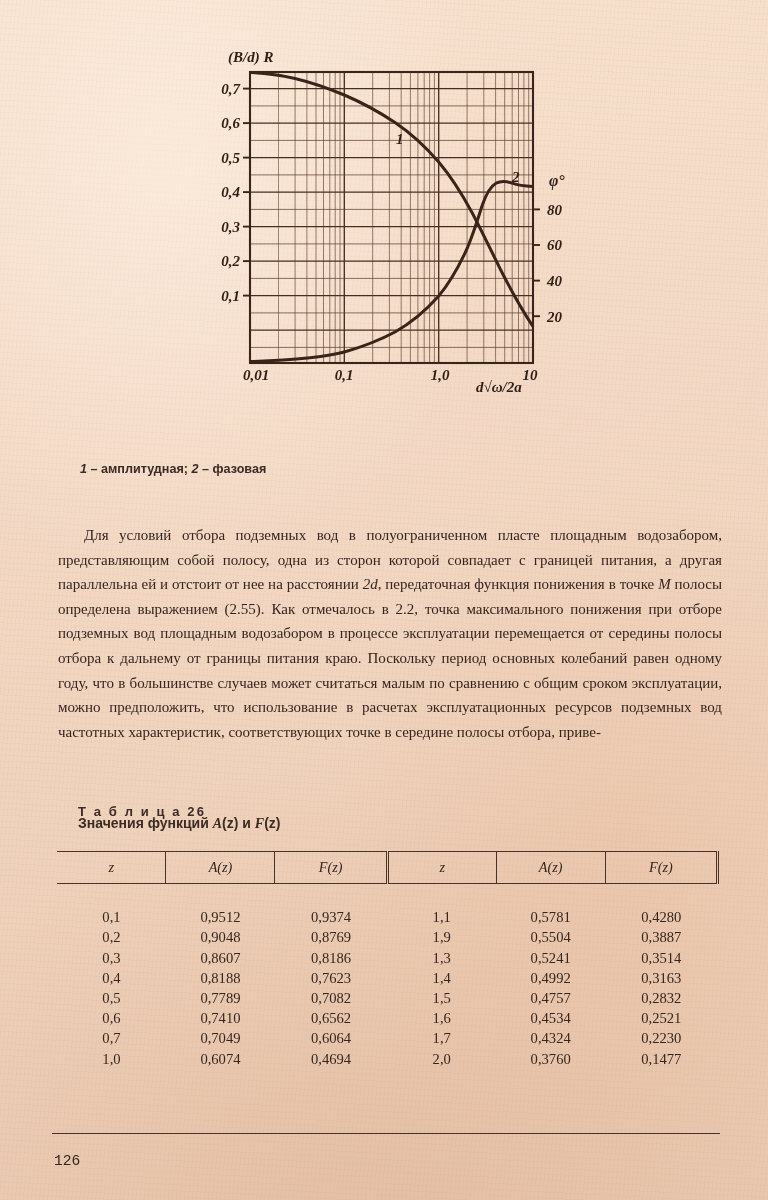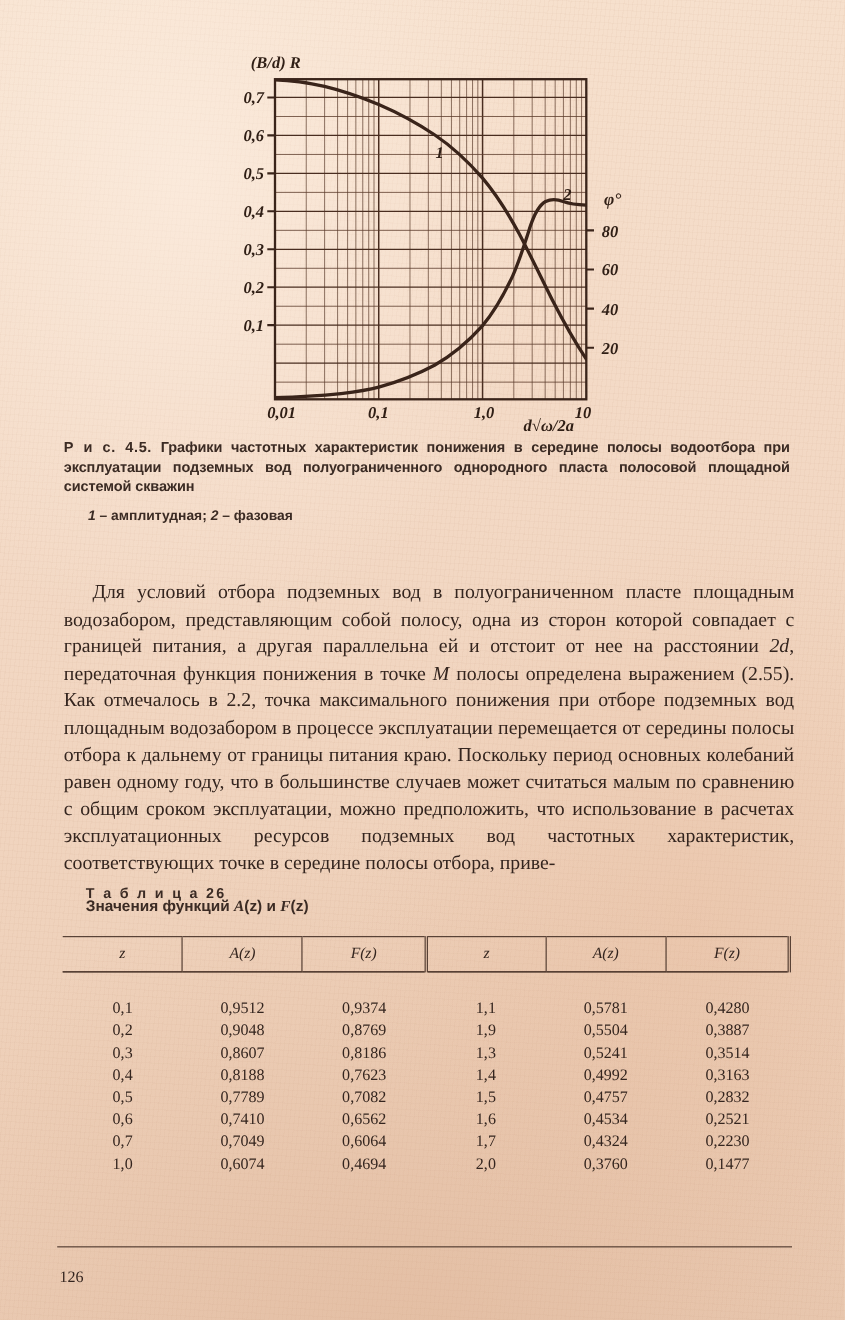--- a/index.html
+++ b/index.html
@@ -300,10 +300,6 @@
     </svg>
   </div>
 
-  <div class="caption">
-    <span class="lead">Р и с. 4.5.</span>
-    <span>Графики частотных характеристик понижения в середине полосы водоотбора при эксплуатации подземных вод полуограниченного однородного пласта полосовой площадной системой скважин</span>
-  </div>
   <div class="cap-legend">
     <i>1</i><span> – амплитудная;  </span><i>2</i><span> – фазовая</span>
   </div>

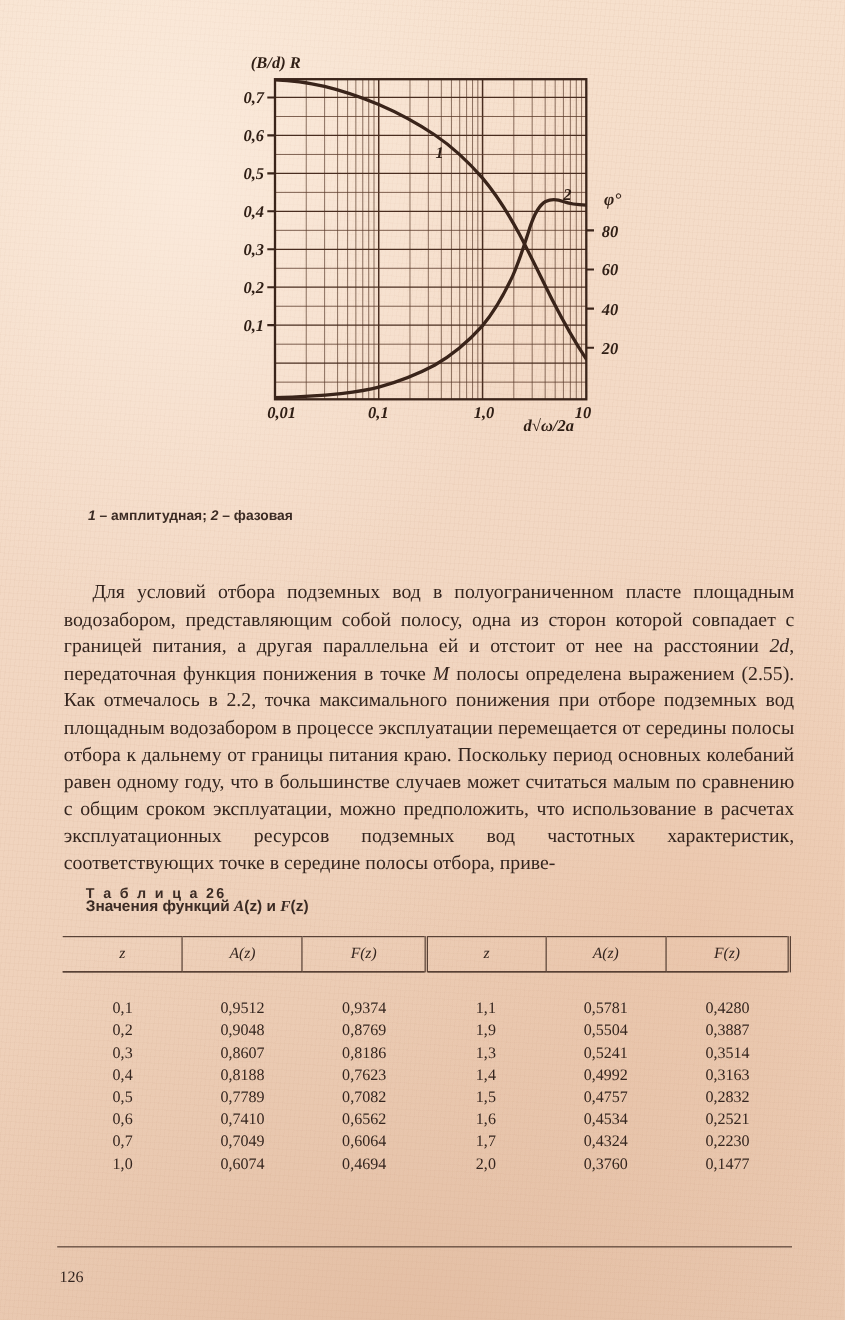--- a/index.html
+++ b/index.html
@@ -75,7 +75,7 @@
     left: 58px;
     top: 508px;
     width: 664px;
-    font-size: 18px;
+    font-size: 15px;
     line-height: 24.6px;
     color: #34241d;
     text-align: justify;

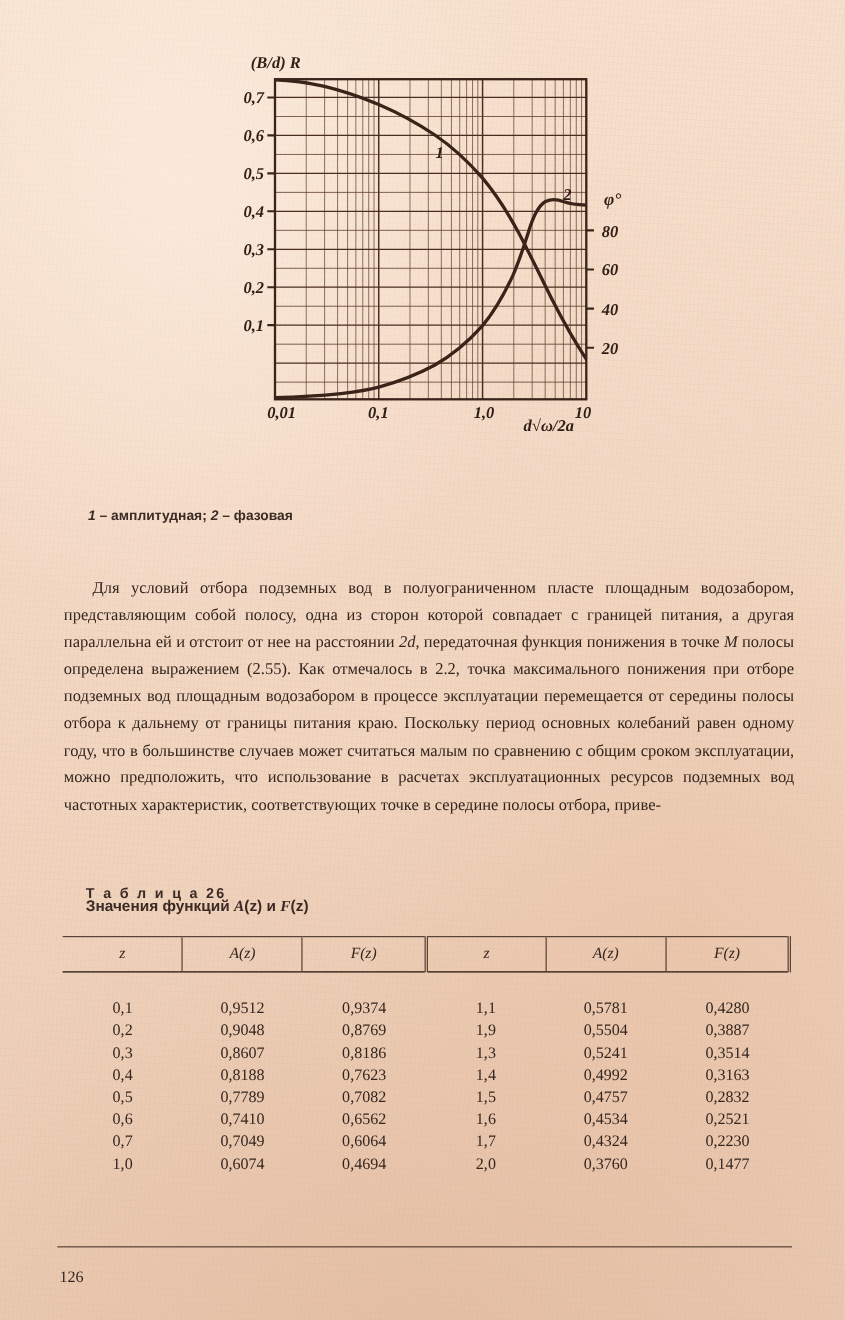--- a/index.html
+++ b/index.html
@@ -150,7 +150,7 @@
     top: 1153px;
     font-size: 14.6px;
     color: #34241d;
-    font-family: Liberation Serif, serif;
+    font-family: Liberation Mono, monospace;
   }
 
   

